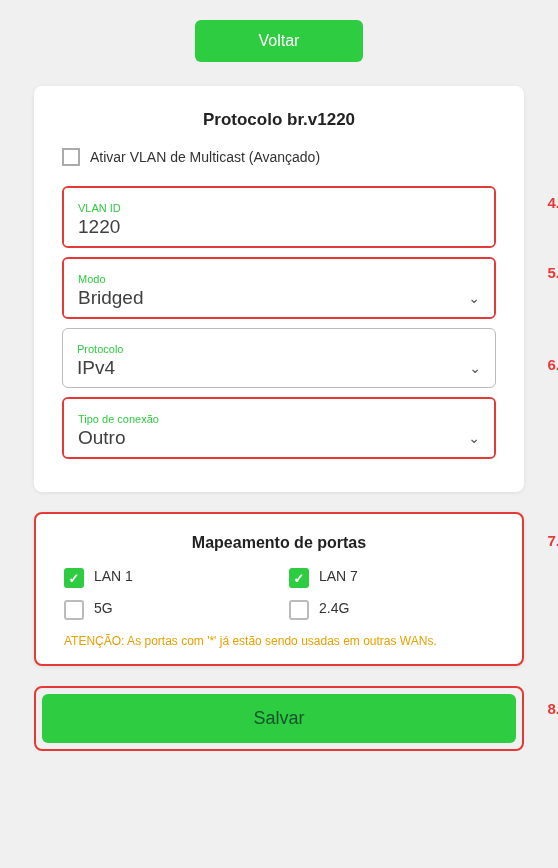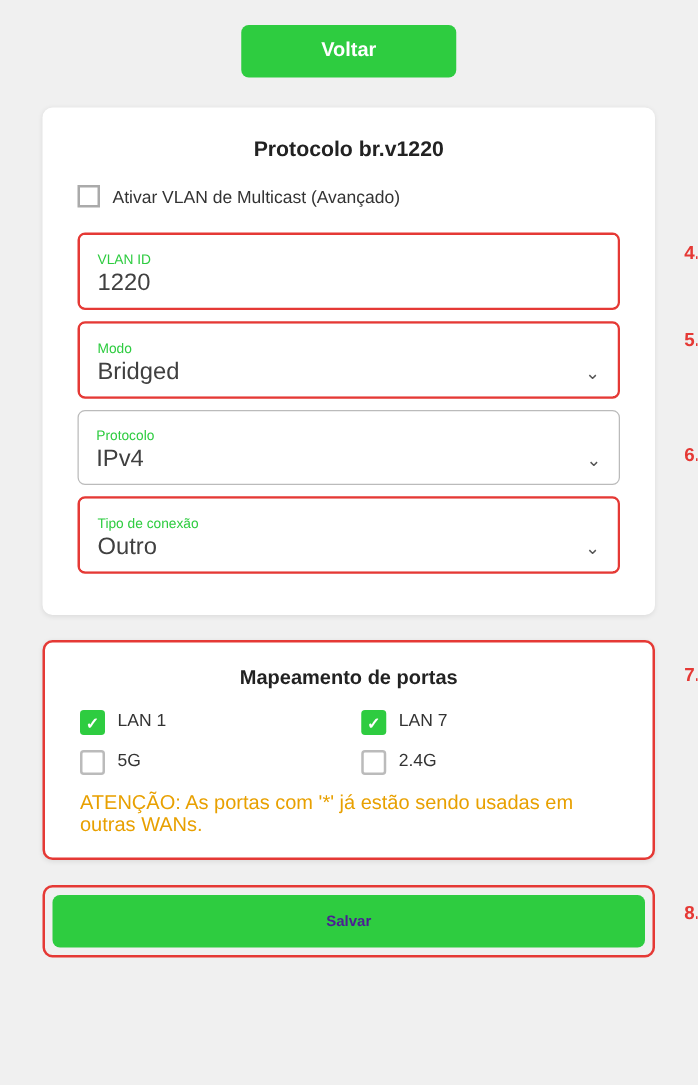--- a/index.html
+++ b/index.html
@@ -21,7 +21,7 @@
       border-radius: 6px;
       padding: 12px 64px;
       font-size: 16px;
-      font-weight: bold;
+      font-weight: normal;
       cursor: pointer;
       margin-bottom: 24px;
       min-width: 160px;

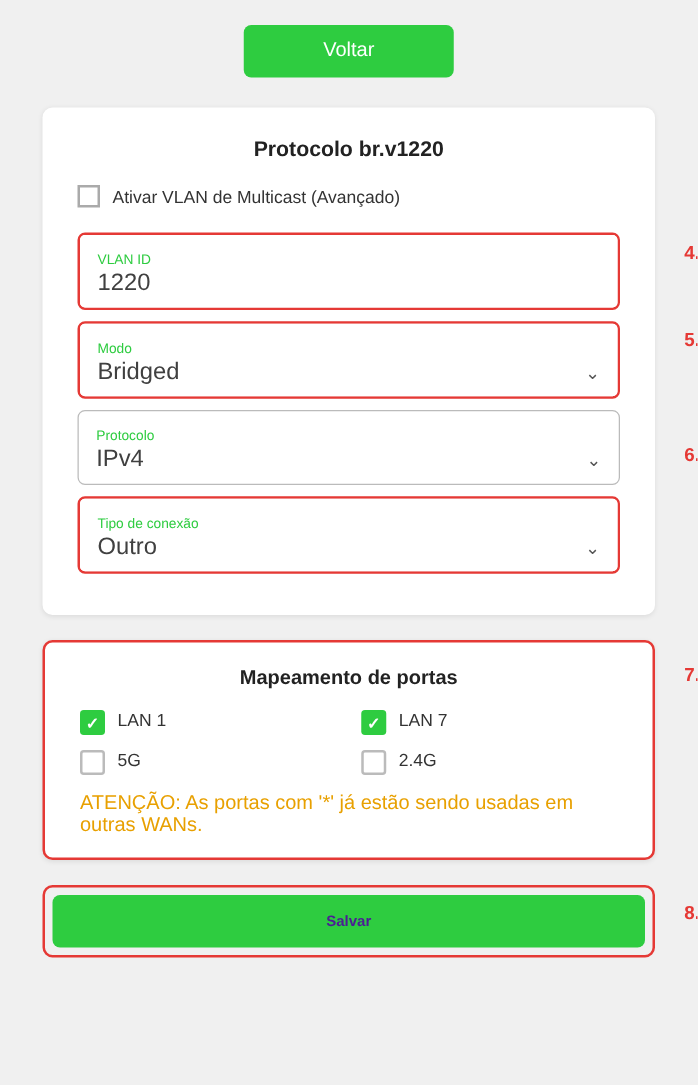--- a/index.html
+++ b/index.html
@@ -177,7 +177,7 @@
     }
 
     .port-warning {
-      font-size: 16px;
+      font-size: 12px;
       color: #e8a000;
       text-align: left;
       margin-top: 4px;

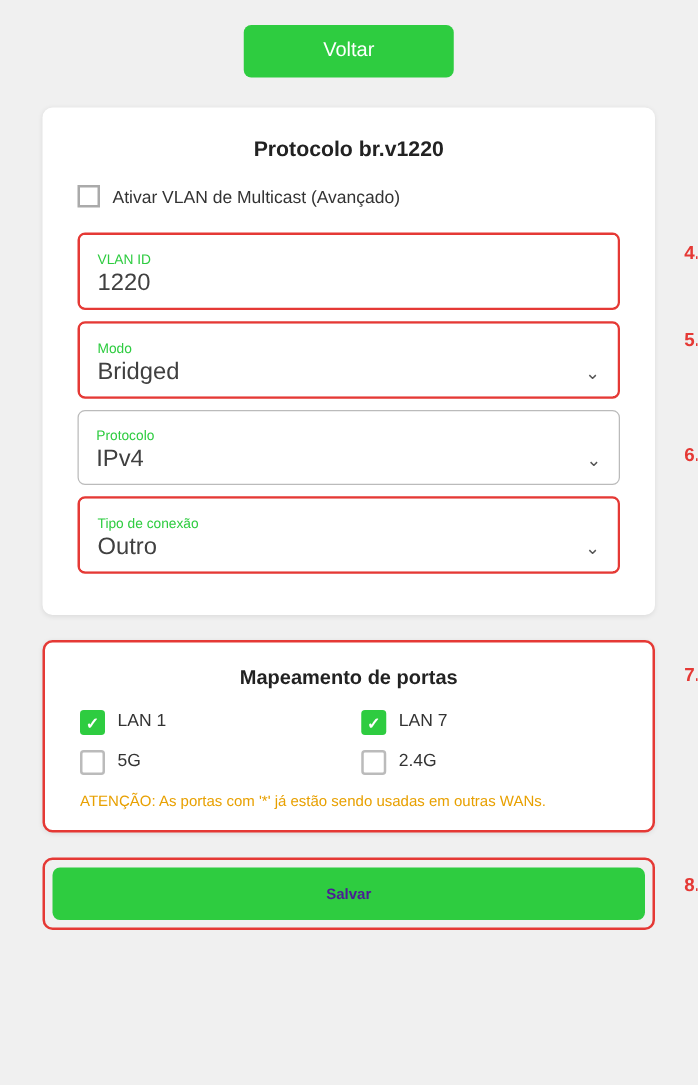--- a/index.html
+++ b/index.html
@@ -200,12 +200,12 @@
 
     .salvar-btn {
       background: #2ecc40;
-      color: #4c1d95;
+      color: #14532d;
       border: none;
       border-radius: 6px;
       padding: 14px 0;
-      font-size: 12px;
-      font-weight: bold;
+      font-size: 18px;
+      font-weight: normal;
       cursor: pointer;
       width: 100%;
     }

